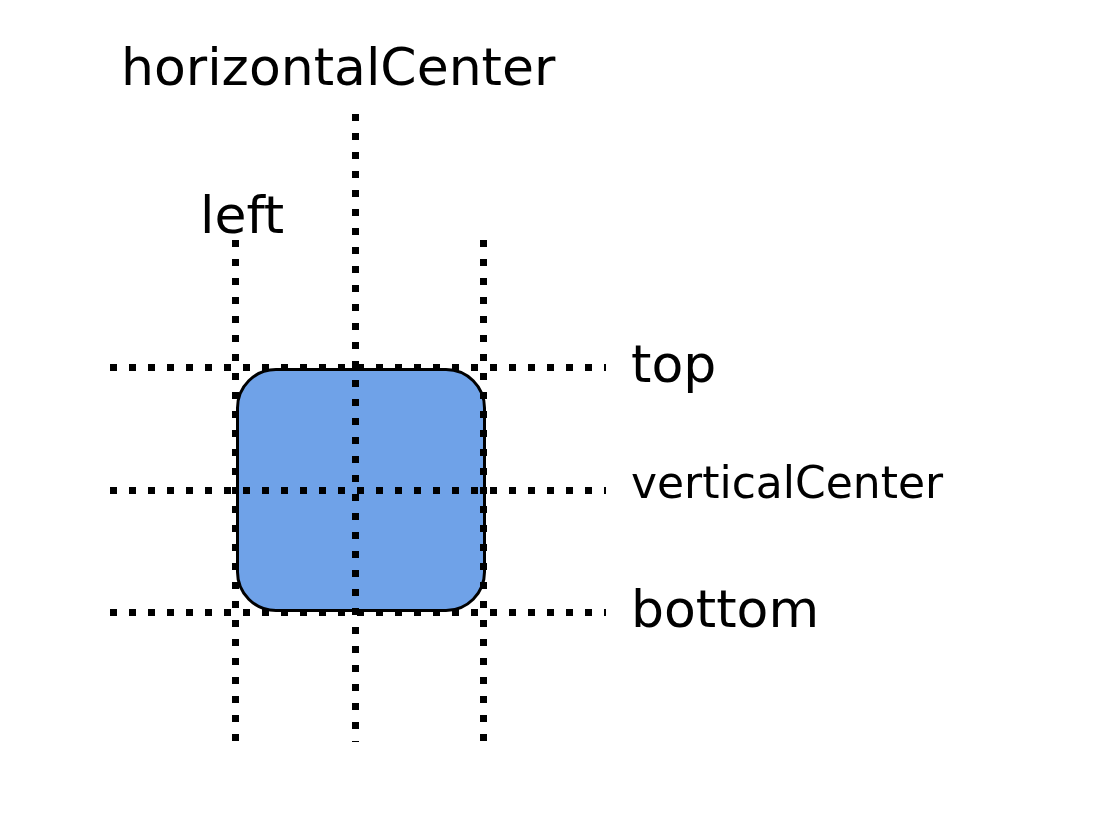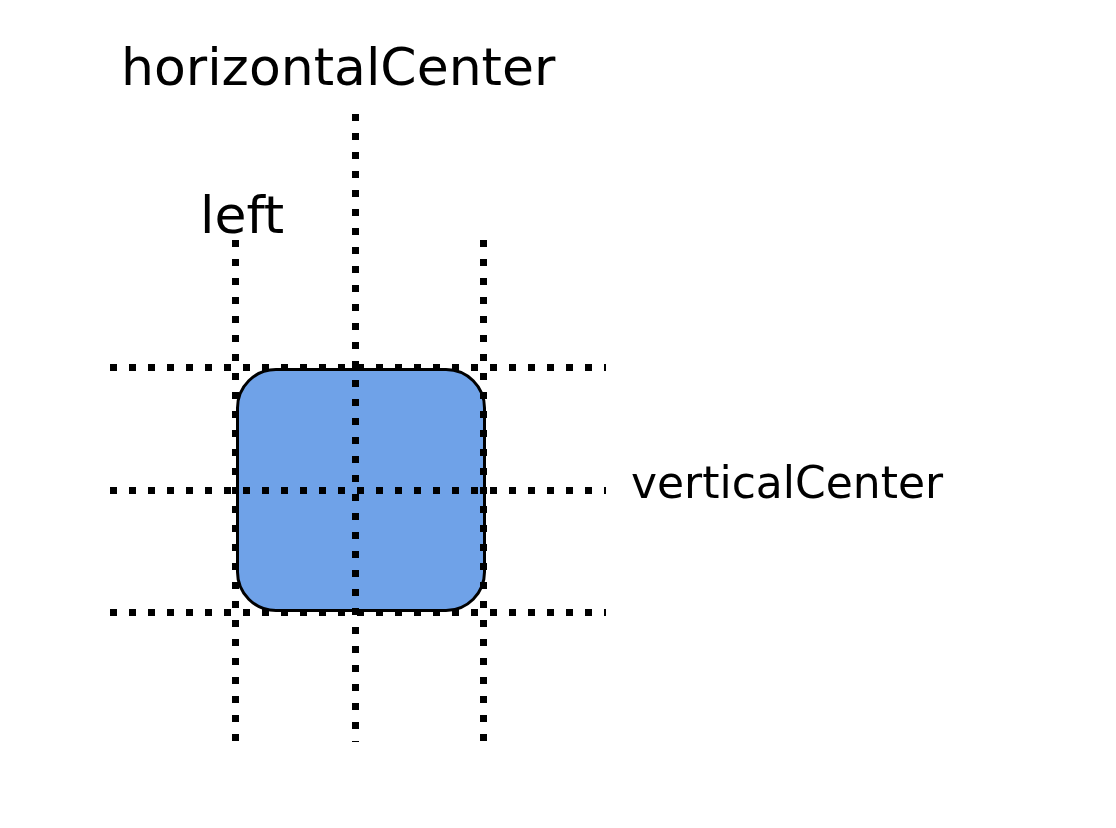--- a/index.html
+++ b/index.html
@@ -114,6 +114,7 @@
   <div class="label" id="label-left">left</div>
 
 
+  <div class="label" id="label-top">top</div>
 
   <div class="label" id="label-vertical-center">verticalCenter</div>
 

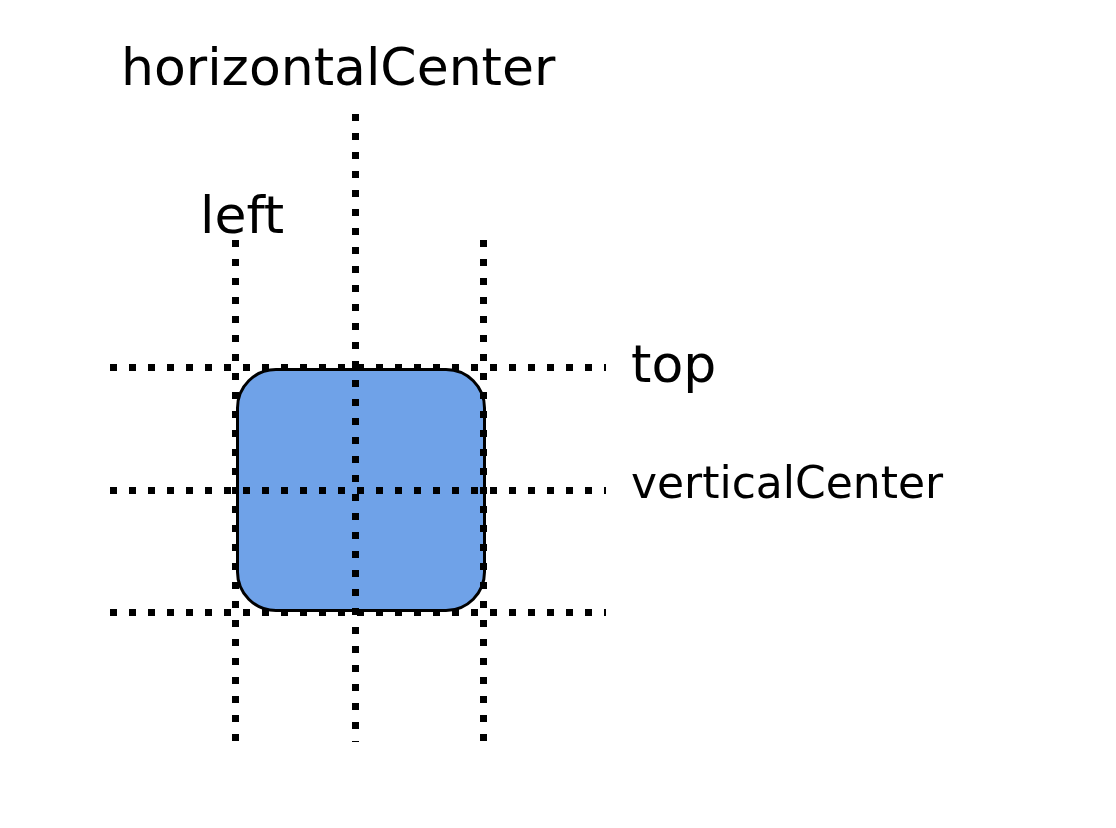--- a/index.html
+++ b/index.html
@@ -118,6 +118,7 @@
 
   <div class="label" id="label-vertical-center">verticalCenter</div>
 
+  <div class="label" id="label-bottom">bottom</div>
 
   <div id="shape-box"></div>
 

